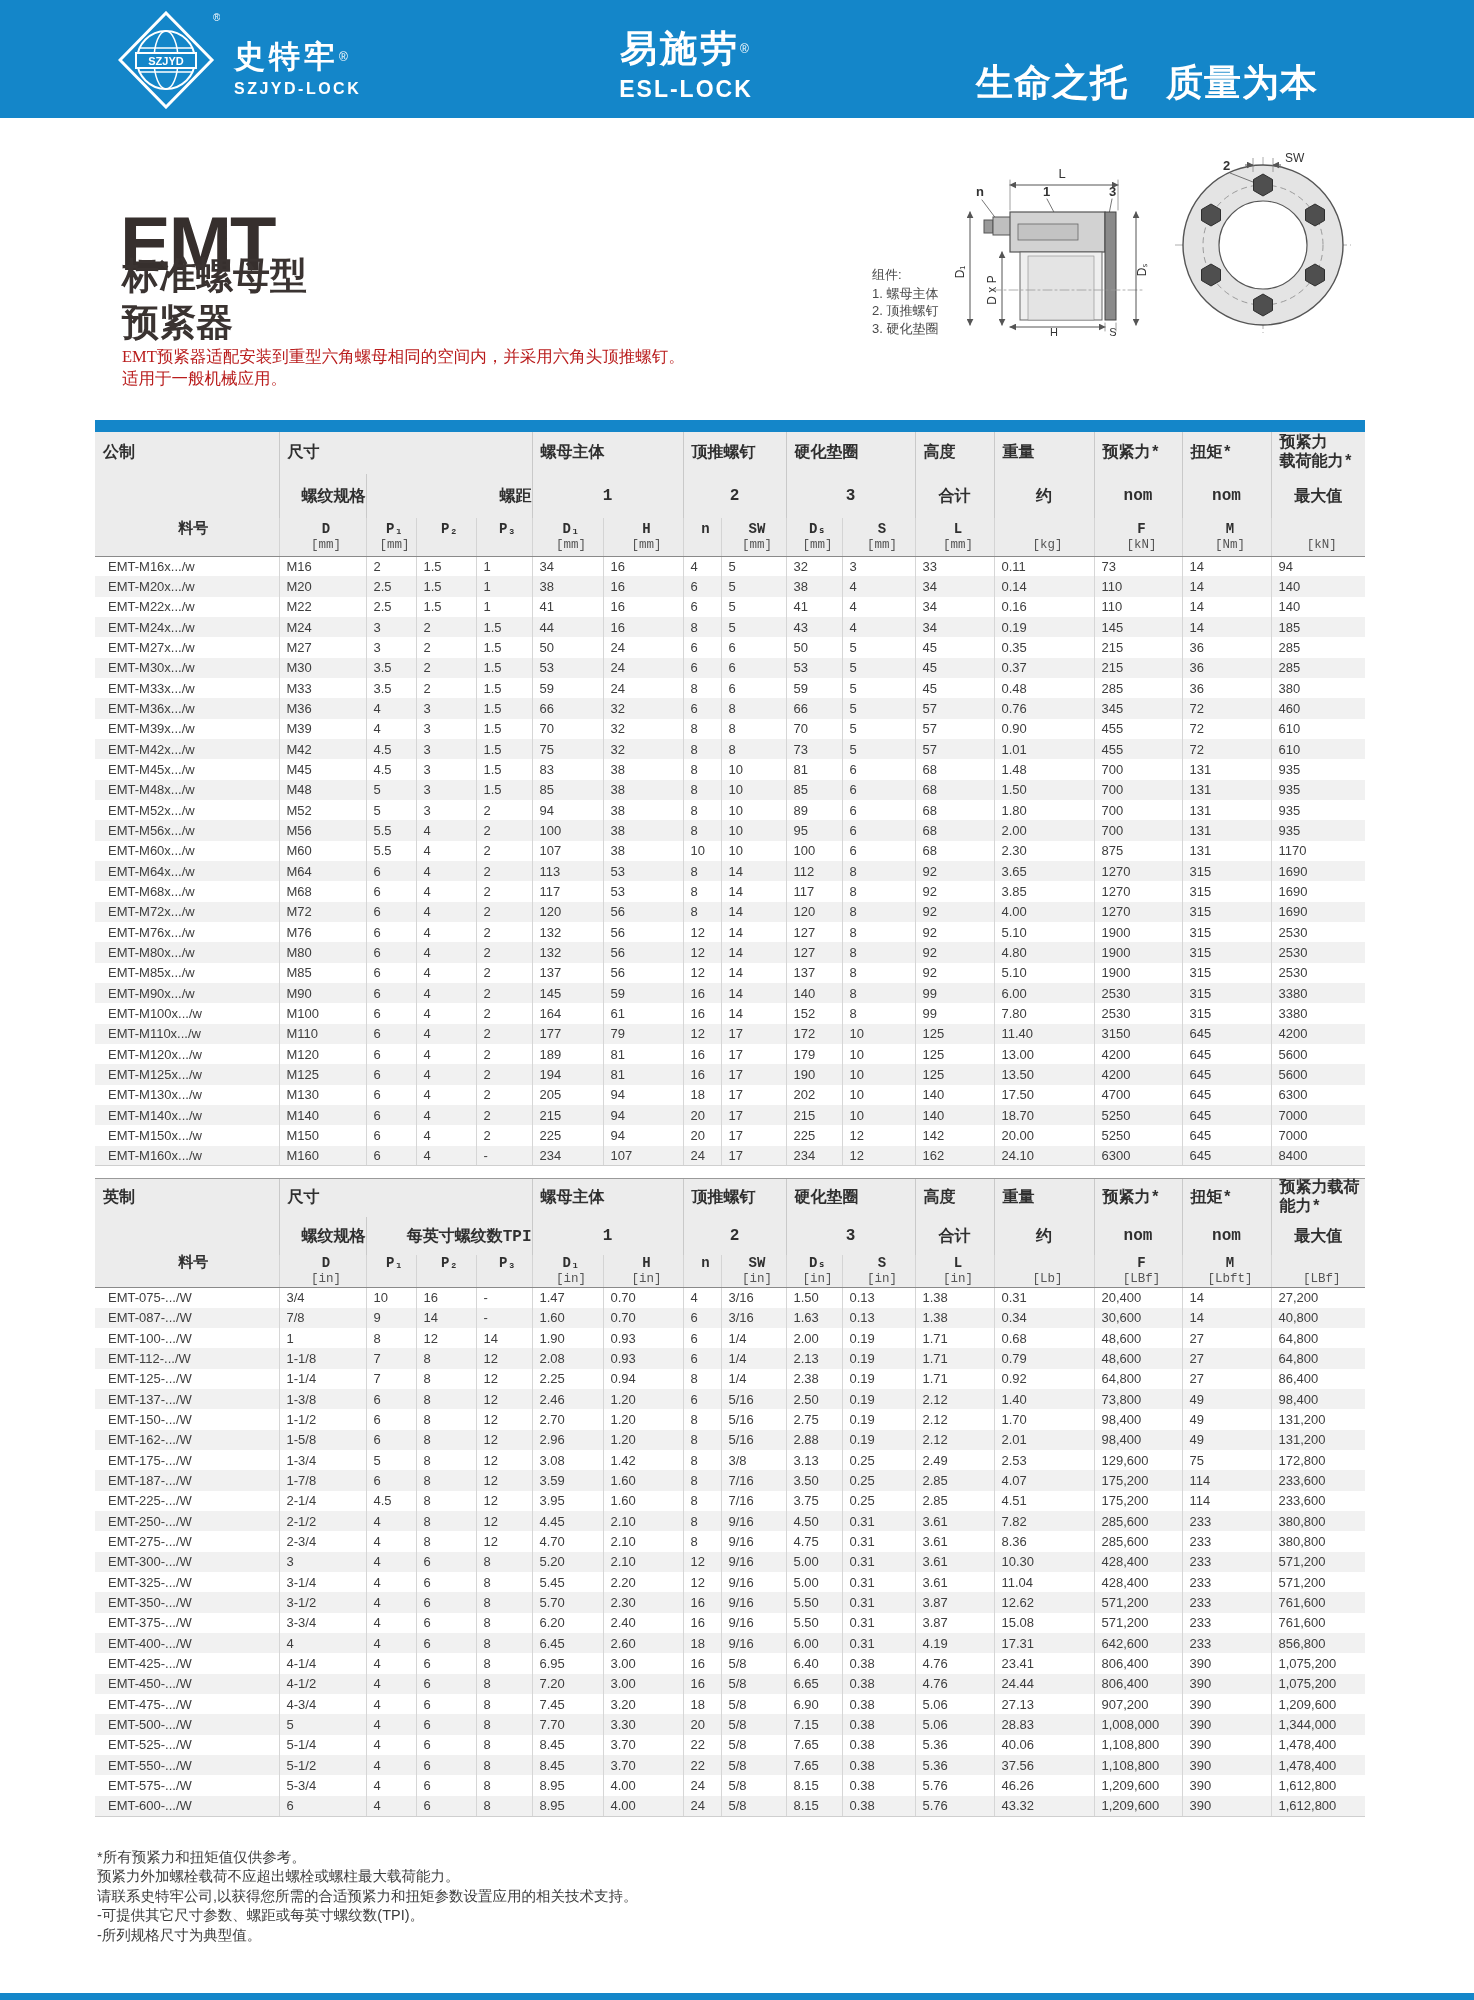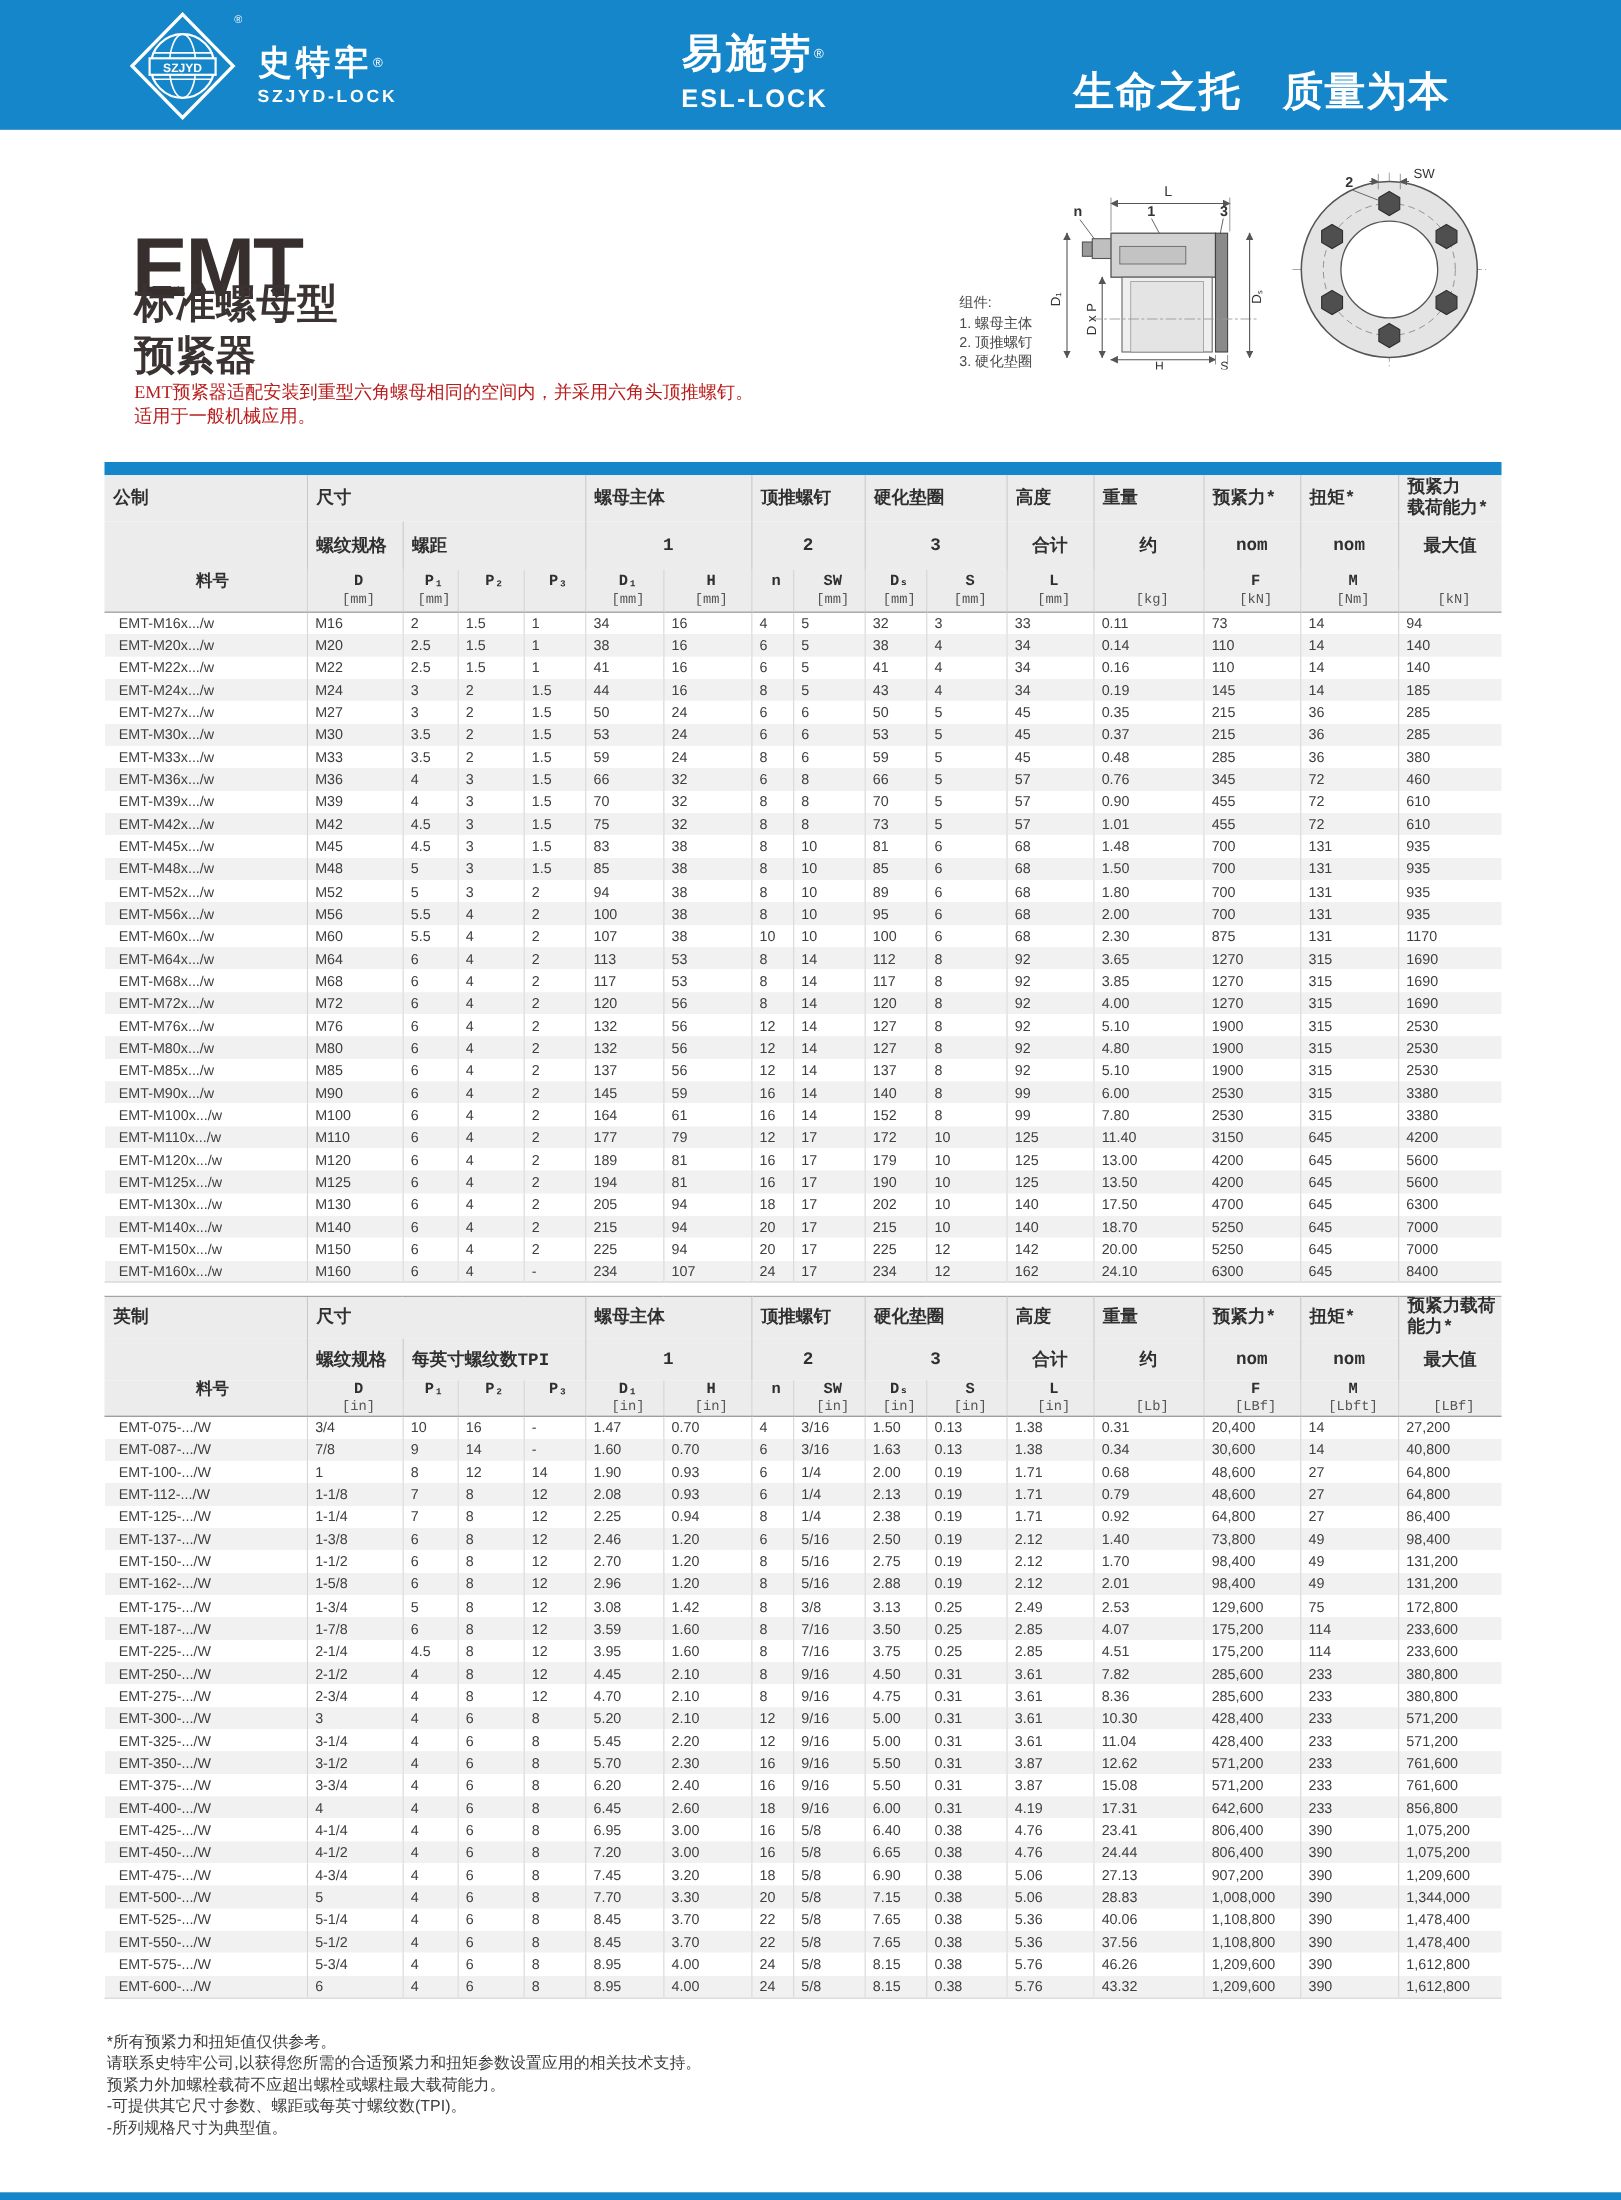--- a/index.html
+++ b/index.html
@@ -50,7 +50,7 @@
   .hr1 th .hmain{padding-left:8px;white-space:pre-line;line-height:19px;}
   .hr2 th{text-align:center;}
   .hr2 th.left{text-align:left;}
-  .hr2 th.left .hmain{padding-left:8px;}
+  .hr2 th.left .hmain{padding-left:8px;text-align:right;}
   .hr3 th{border-left:1px solid #d4d4d4;text-align:center;vertical-align:bottom;padding-bottom:3px;}
   .hr3 th:first-child{border-left:none;}
   .hr3 th .hmain{font-size:14px;padding-left:7px;line-height:17px;min-height:17px;}

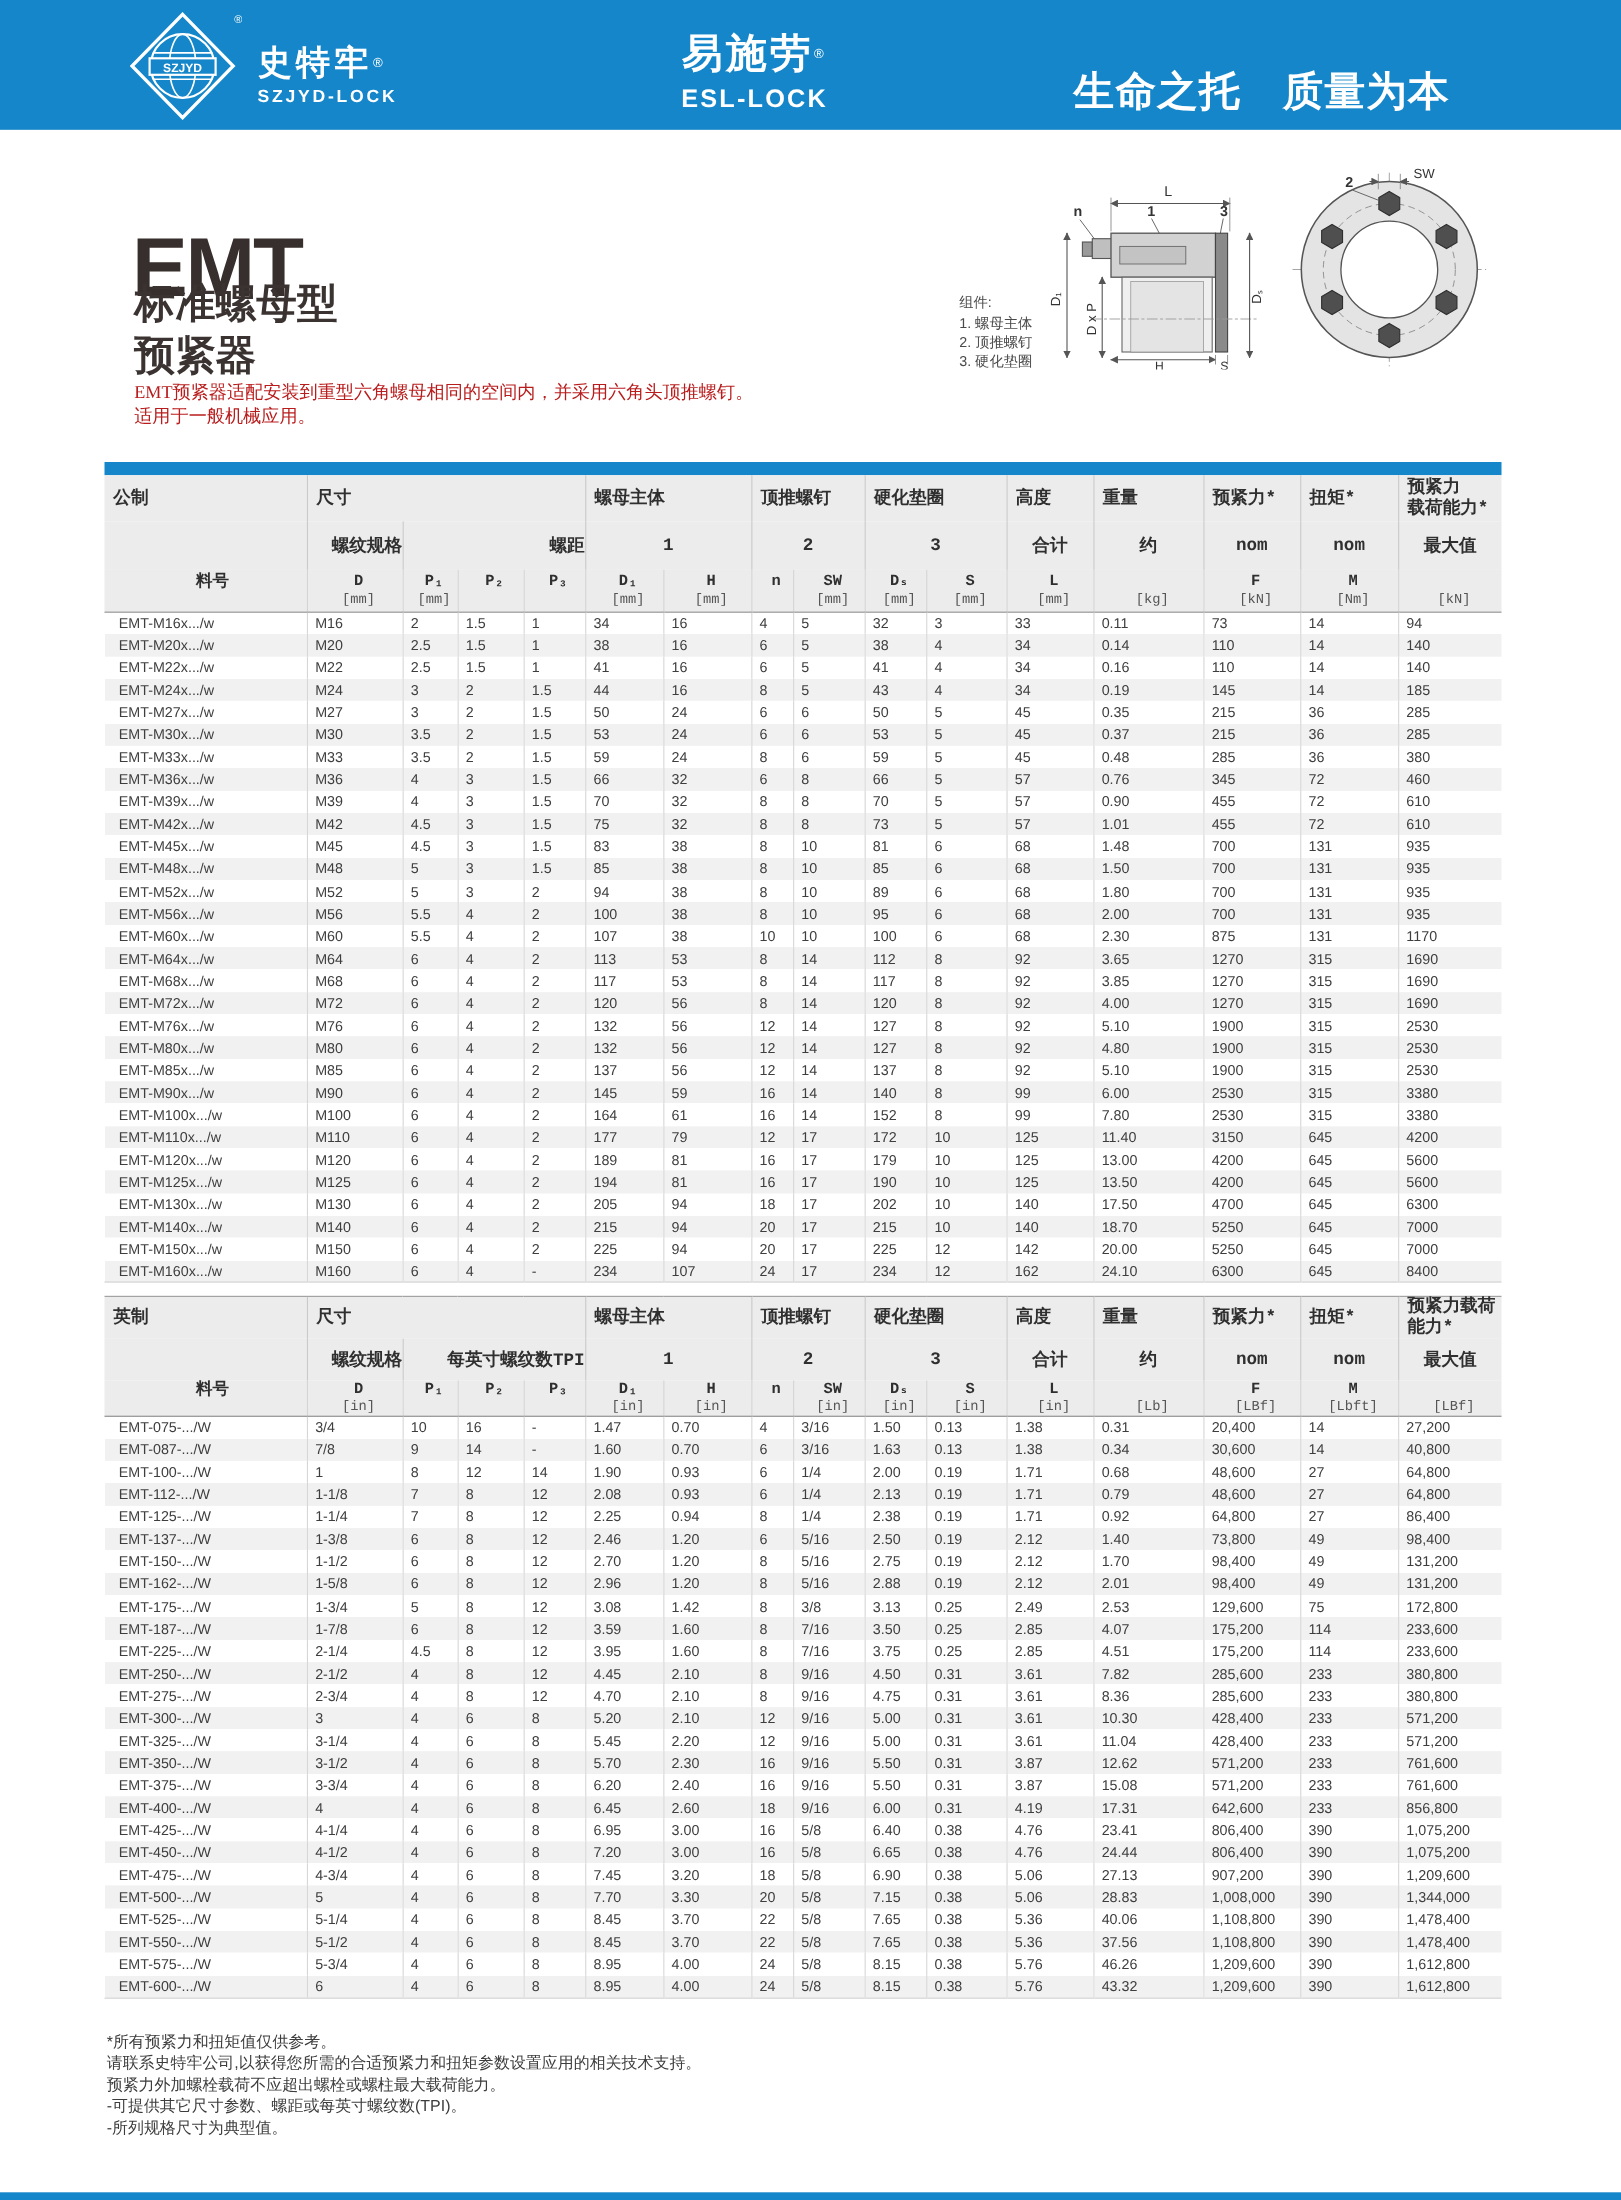--- a/index.html
+++ b/index.html
@@ -1529,8 +1529,8 @@
 
   <div class="footnotes">
       <div class="fn-line">*所有预紧力和扭矩值仅供参考。</div>
+      <div class="fn-line">预紧力外加螺栓载荷不应超出螺栓或螺柱最大载荷能力。</div>
       <div class="fn-line">请联系史特牢公司,以获得您所需的合适预紧力和扭矩参数设置应用的相关技术支持。</div>
-      <div class="fn-line">预紧力外加螺栓载荷不应超出螺栓或螺柱最大载荷能力。</div>
       <div class="fn-line">-可提供其它尺寸参数、螺距或每英寸螺纹数(TPI)。</div>
       <div class="fn-line">-所列规格尺寸为典型值。</div>
     </div>

